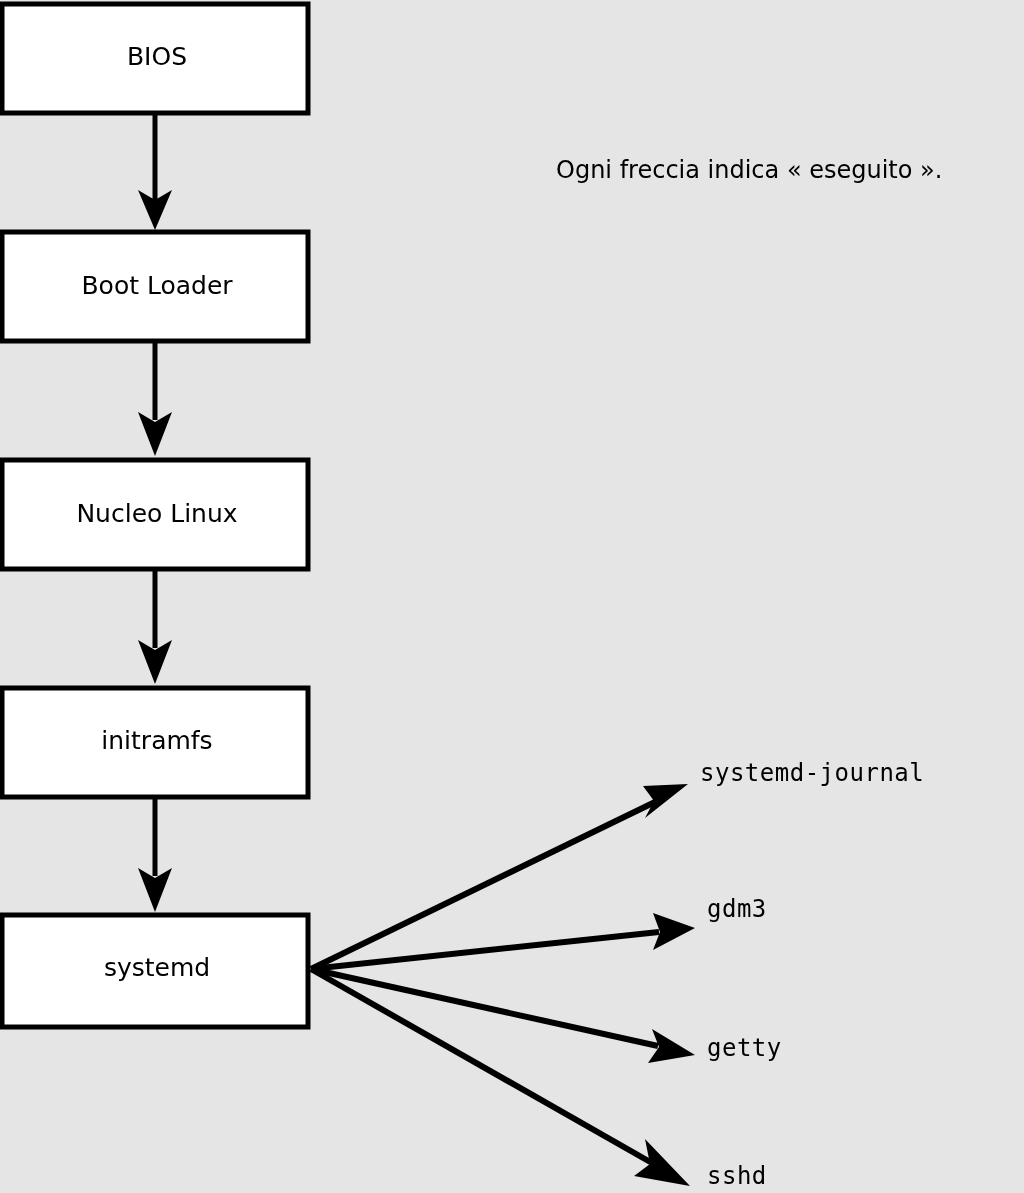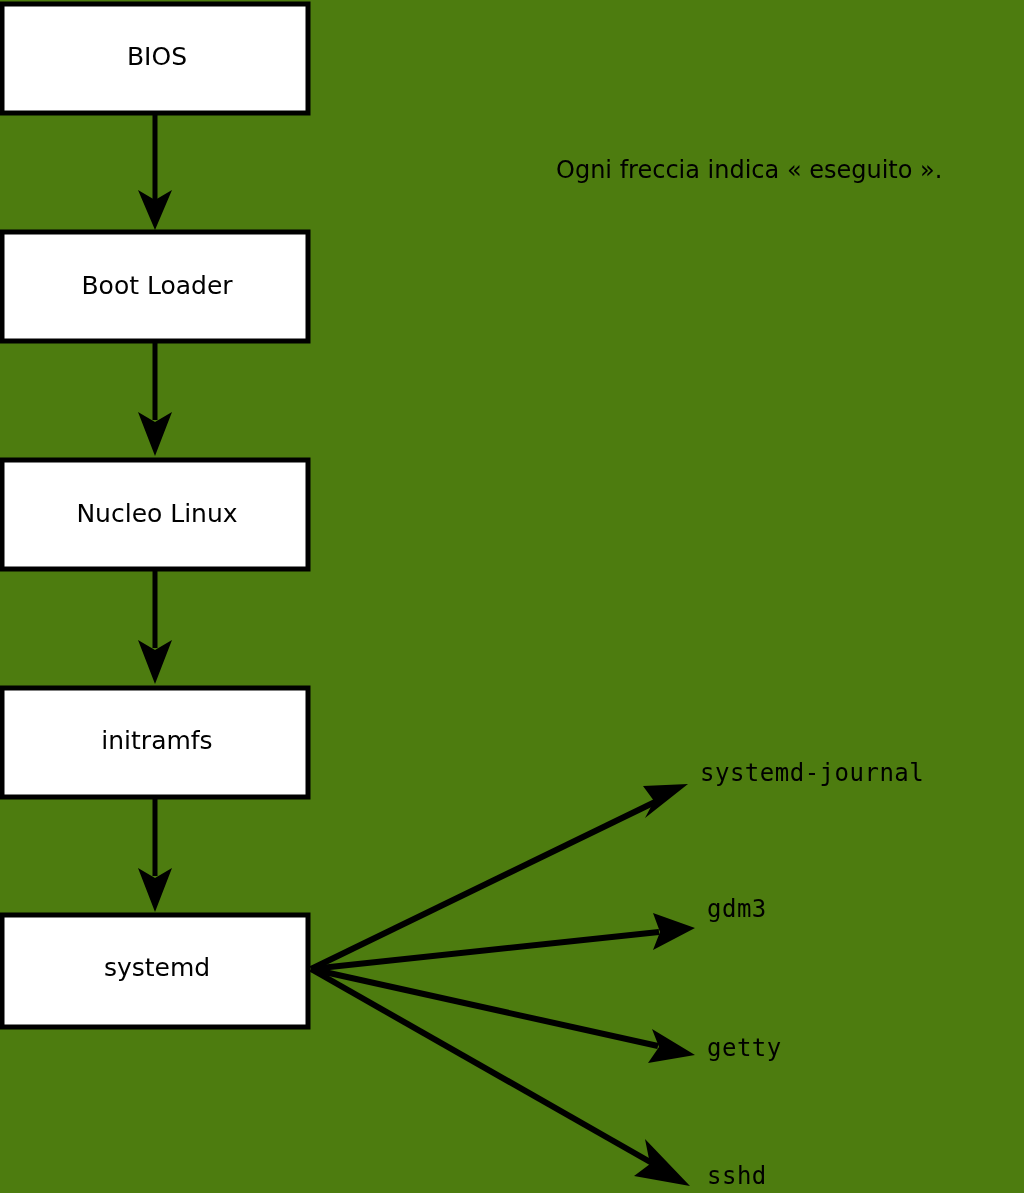--- a/index.html
+++ b/index.html
@@ -18,7 +18,7 @@
     position: relative;
     width: 1024px;
     height: 1193px;
-    background: #4d7c0f;
+    background: #e5e5e5;
   }
   svg.diagram-canvas {
     position: absolute;

